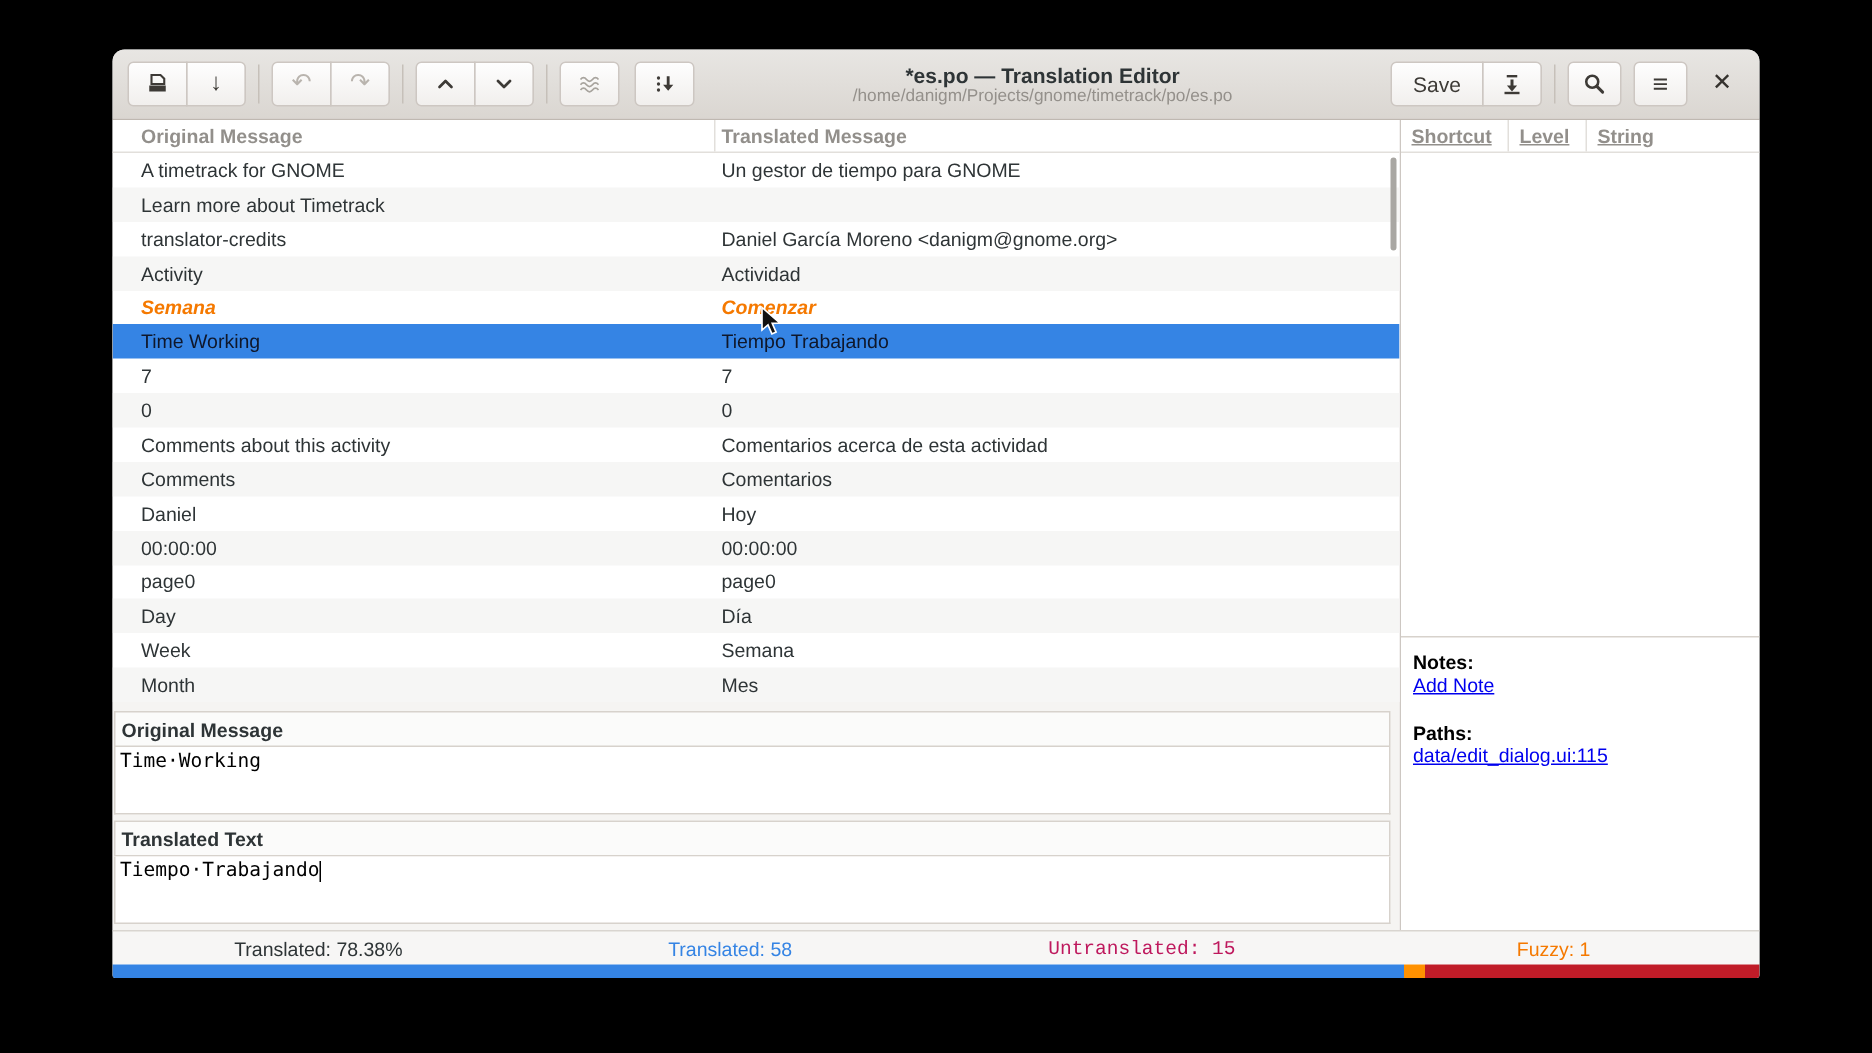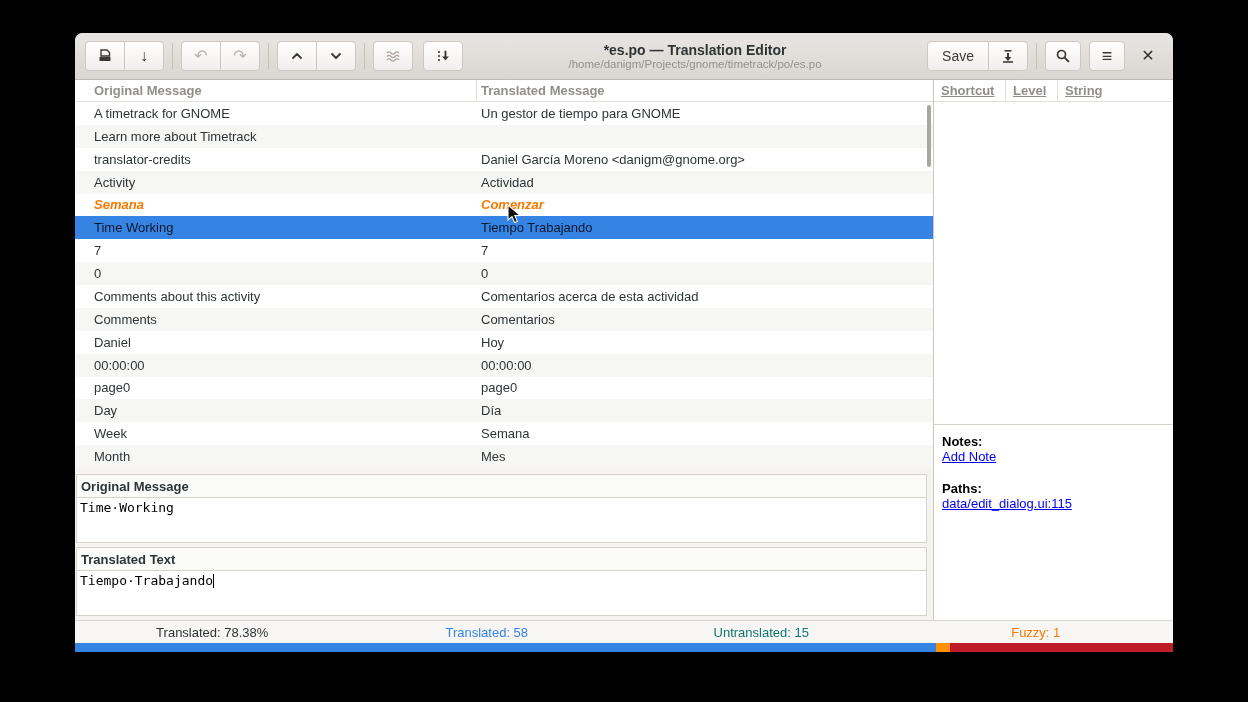--- a/index.html
+++ b/index.html
@@ -94,7 +94,7 @@
   .status-cell { width:25%; text-align:center; white-space:nowrap; }
   .st-percent { color:#2e3436; }
   .st-translated { color:#3584e4; }
-  .st-untranslated { color:#0f766e; }
+  .st-untranslated { color:#be185d;font-family:Liberation Mono, monospace; }
   .st-fuzzy { color:#f57900; }
   .progressbar { height:9px; flex:none; display:flex; }
   .seg-translated { background:#3584e4; }

